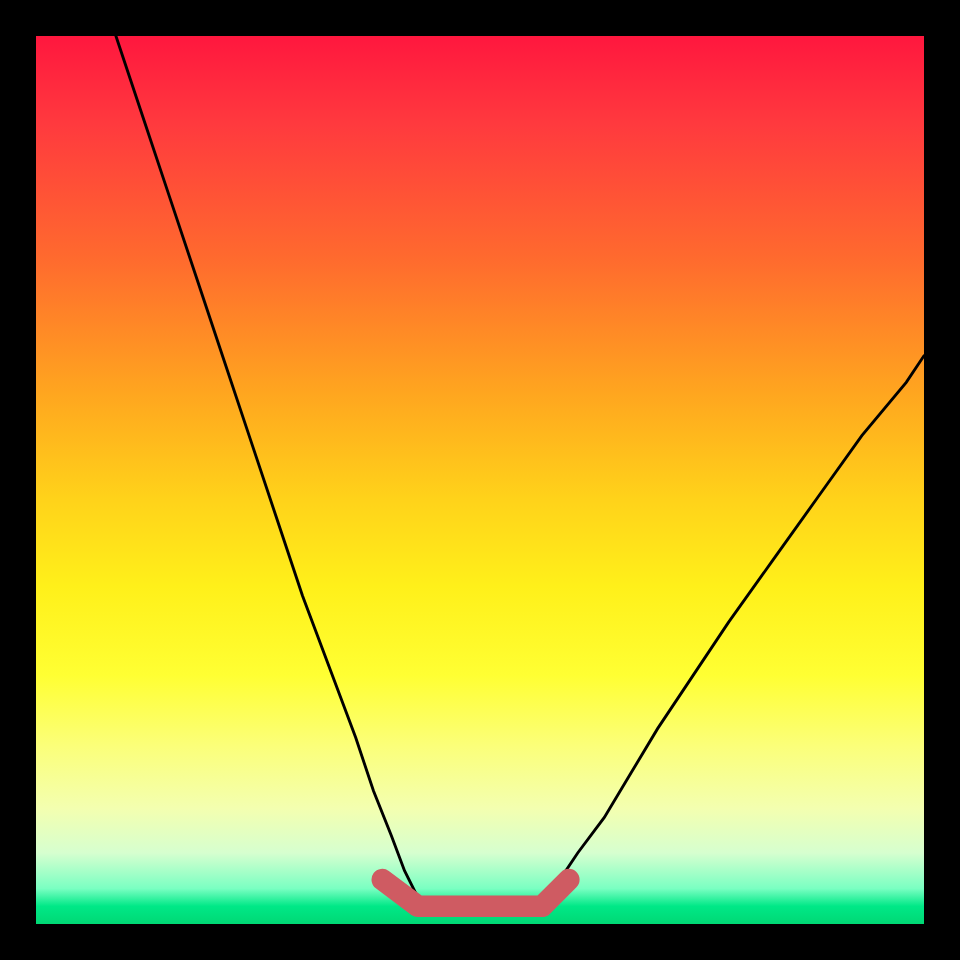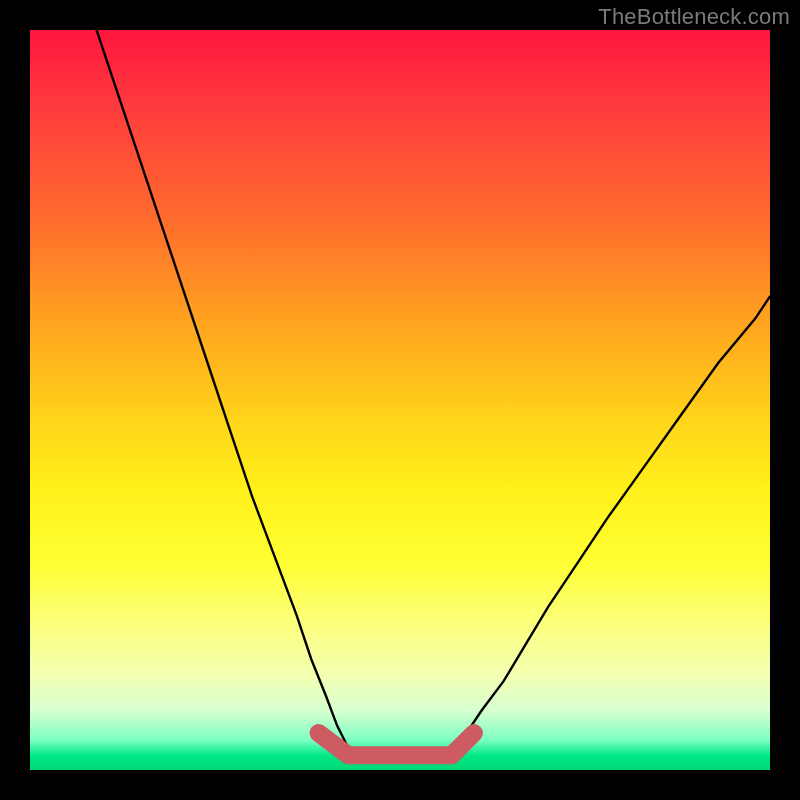--- a/index.html
+++ b/index.html
@@ -61,7 +61,6 @@
 <body>
 
 <div class="frame">
-  <div class="watermark">TheBottleneck.com</div>
 
   <div class="plot">
     <svg viewBox="0 0 740 740" preserveAspectRatio="none">

